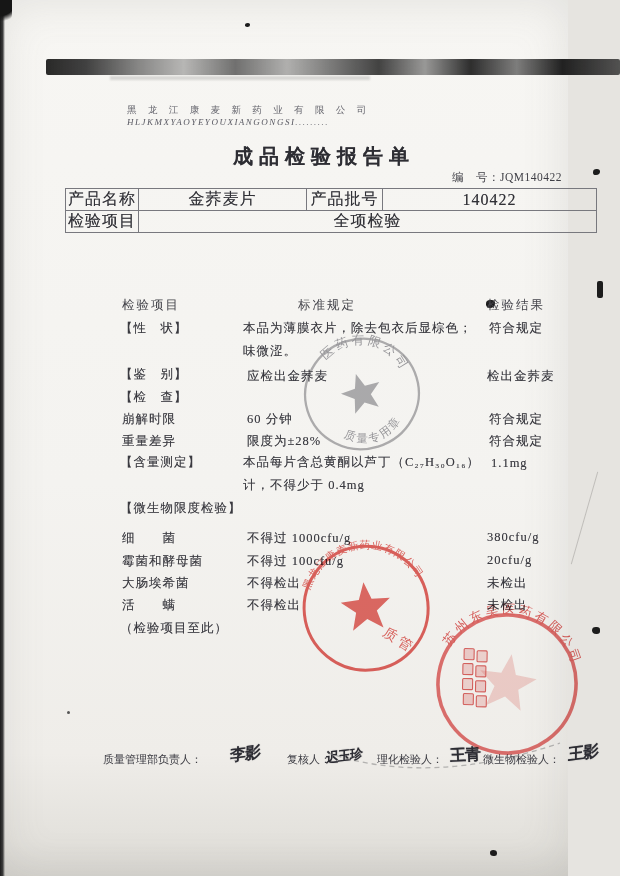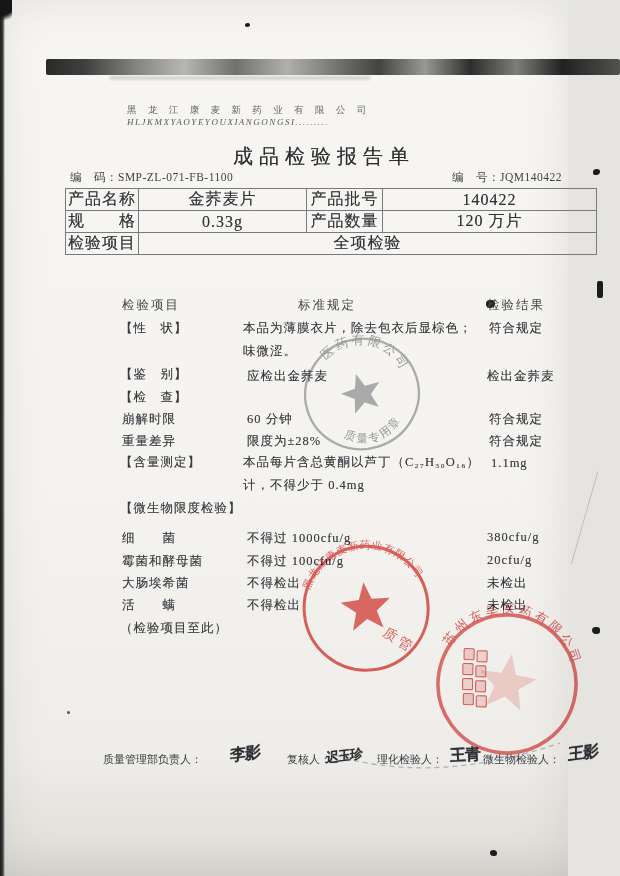--- a/index.html
+++ b/index.html
@@ -12,7 +12,7 @@
   .t{font-size:12.5px;color:#3a3a40;text-shadow:0 0 .5px rgba(70,70,78,.5);letter-spacing:1px}
   .hdrline{font-size:9.5px;letter-spacing:4.5px;color:#66666e}
   .pinyin{font-size:9px;font-style:italic;letter-spacing:1.5px;color:#5a5a63}
-  .title{font-size:20px;font-weight:normal;letter-spacing:6px;color:#2d2d33;text-shadow:0 0 .6px rgba(40,40,46,.6)}
+  .title{font-size:20px;font-weight:bold;letter-spacing:6px;color:#2d2d33;text-shadow:0 0 .6px rgba(40,40,46,.6)}
   .codeline{font-size:11.5px;color:#3f3f46;letter-spacing:.5px}
   table.info{position:absolute;left:65px;top:188px;width:531px;border-collapse:collapse;table-layout:fixed;
     font-size:16px;color:#313137;text-shadow:0 0 .5px rgba(60,60,66,.5)}

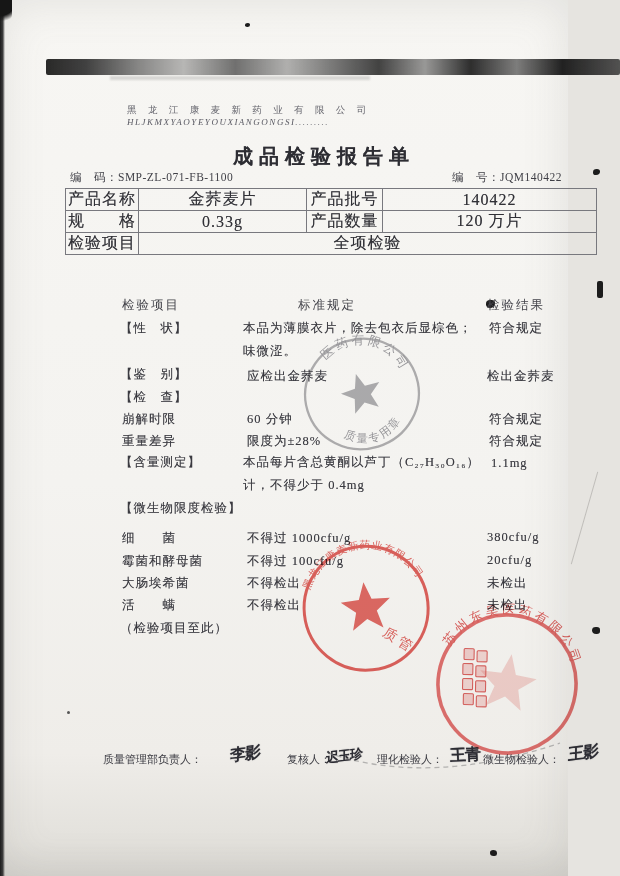--- a/index.html
+++ b/index.html
@@ -57,9 +57,6 @@
   <div class="abs hdrline" style="left:127px;top:104px">黑 龙 江 康 麦 新 药 业 有 限 公 司</div>
   <div class="abs pinyin" style="left:127px;top:117px">HLJKMXYAOYEYOUXIANGONGSI.........</div>
   <div class="abs title" style="left:233px;top:143px">成品检验报告单</div>
-  <div class="abs codeline" style="left:70px;top:170px">
-    <span>编　码：</span><span>SMP-ZL-071-FB-1100</span>
-  </div>
   <div class="abs codeline" style="left:452px;top:170px">
     <span>编　号：</span><span>JQM140422</span>
   </div>

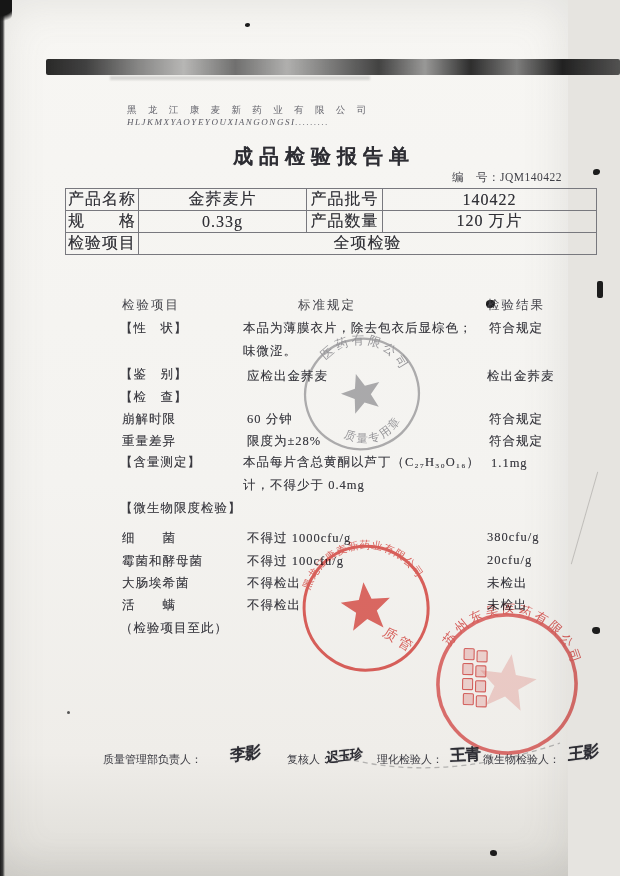--- a/index.html
+++ b/index.html
@@ -74,12 +74,6 @@
       <td>金荞麦片</td>
       <td>产品批号</td>
       <td>140422</td>
-    </tr>
-    <tr>
-      <td>规　　格</td>
-      <td>0.33g</td>
-      <td>产品数量</td>
-      <td>120 万片</td>
     </tr>
     <tr>
       <td>检验项目</td>

